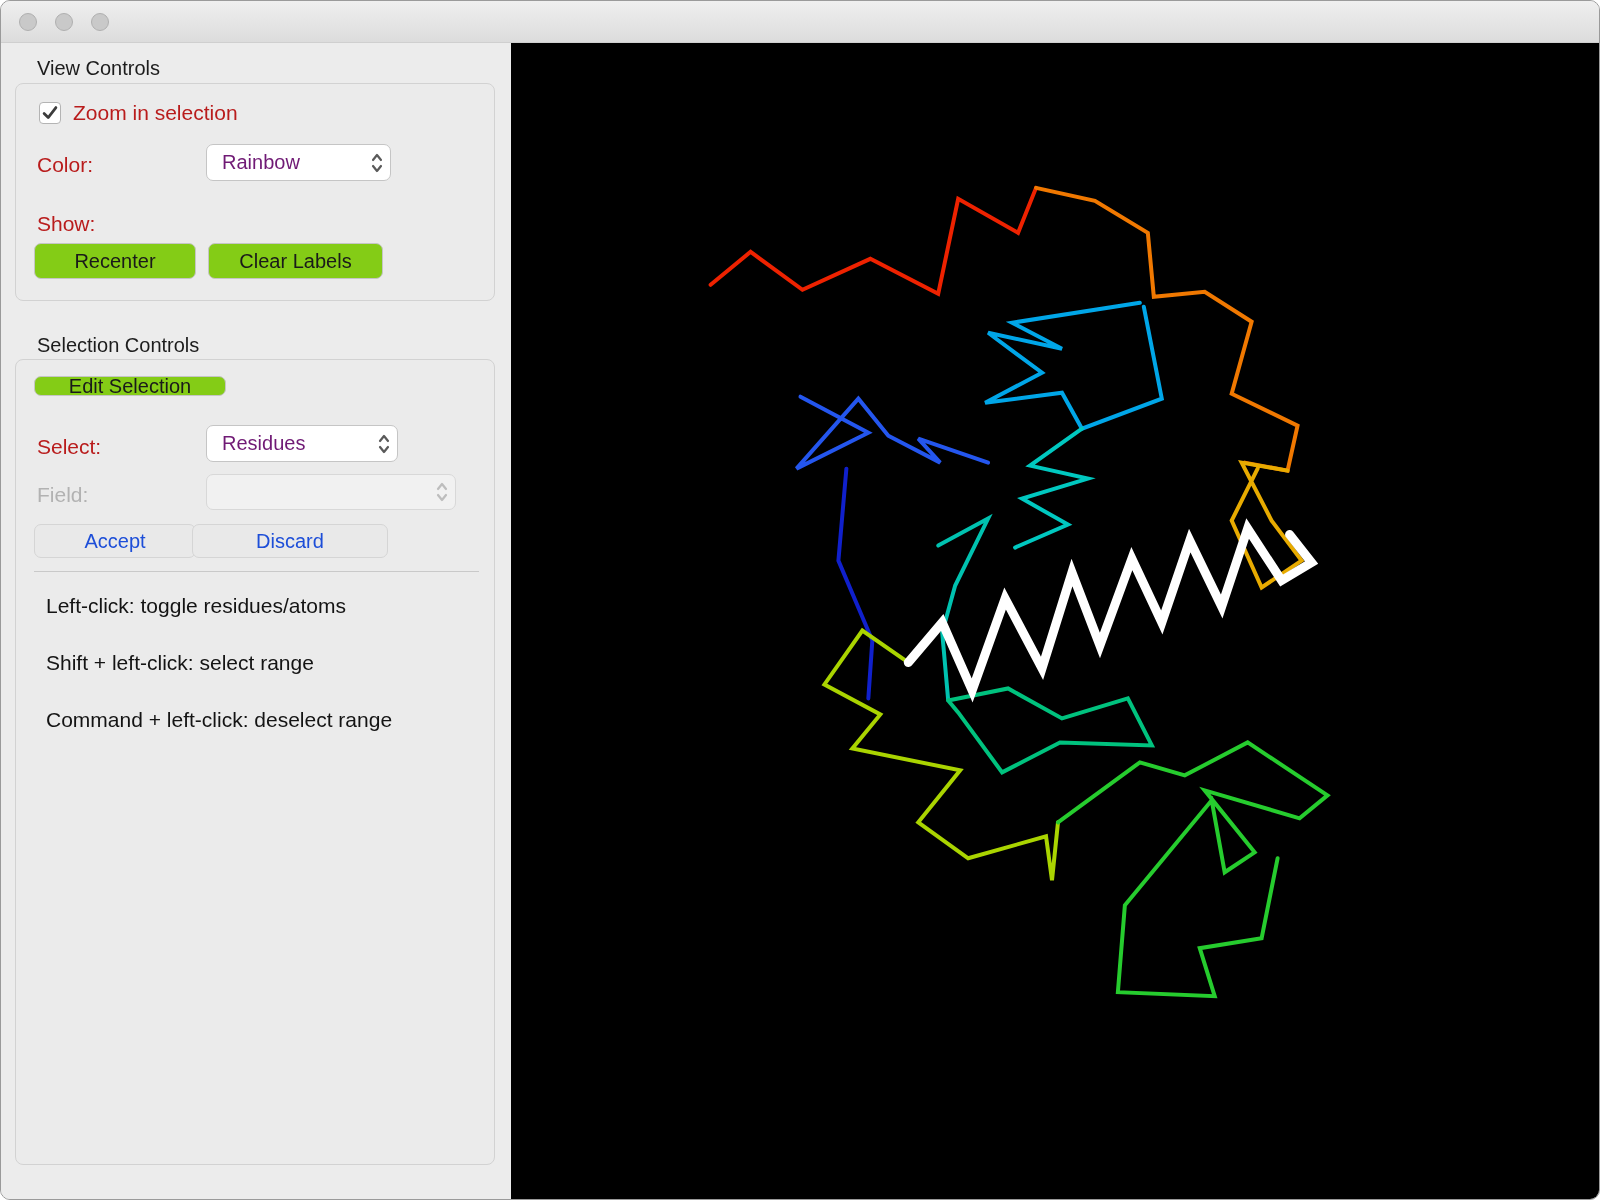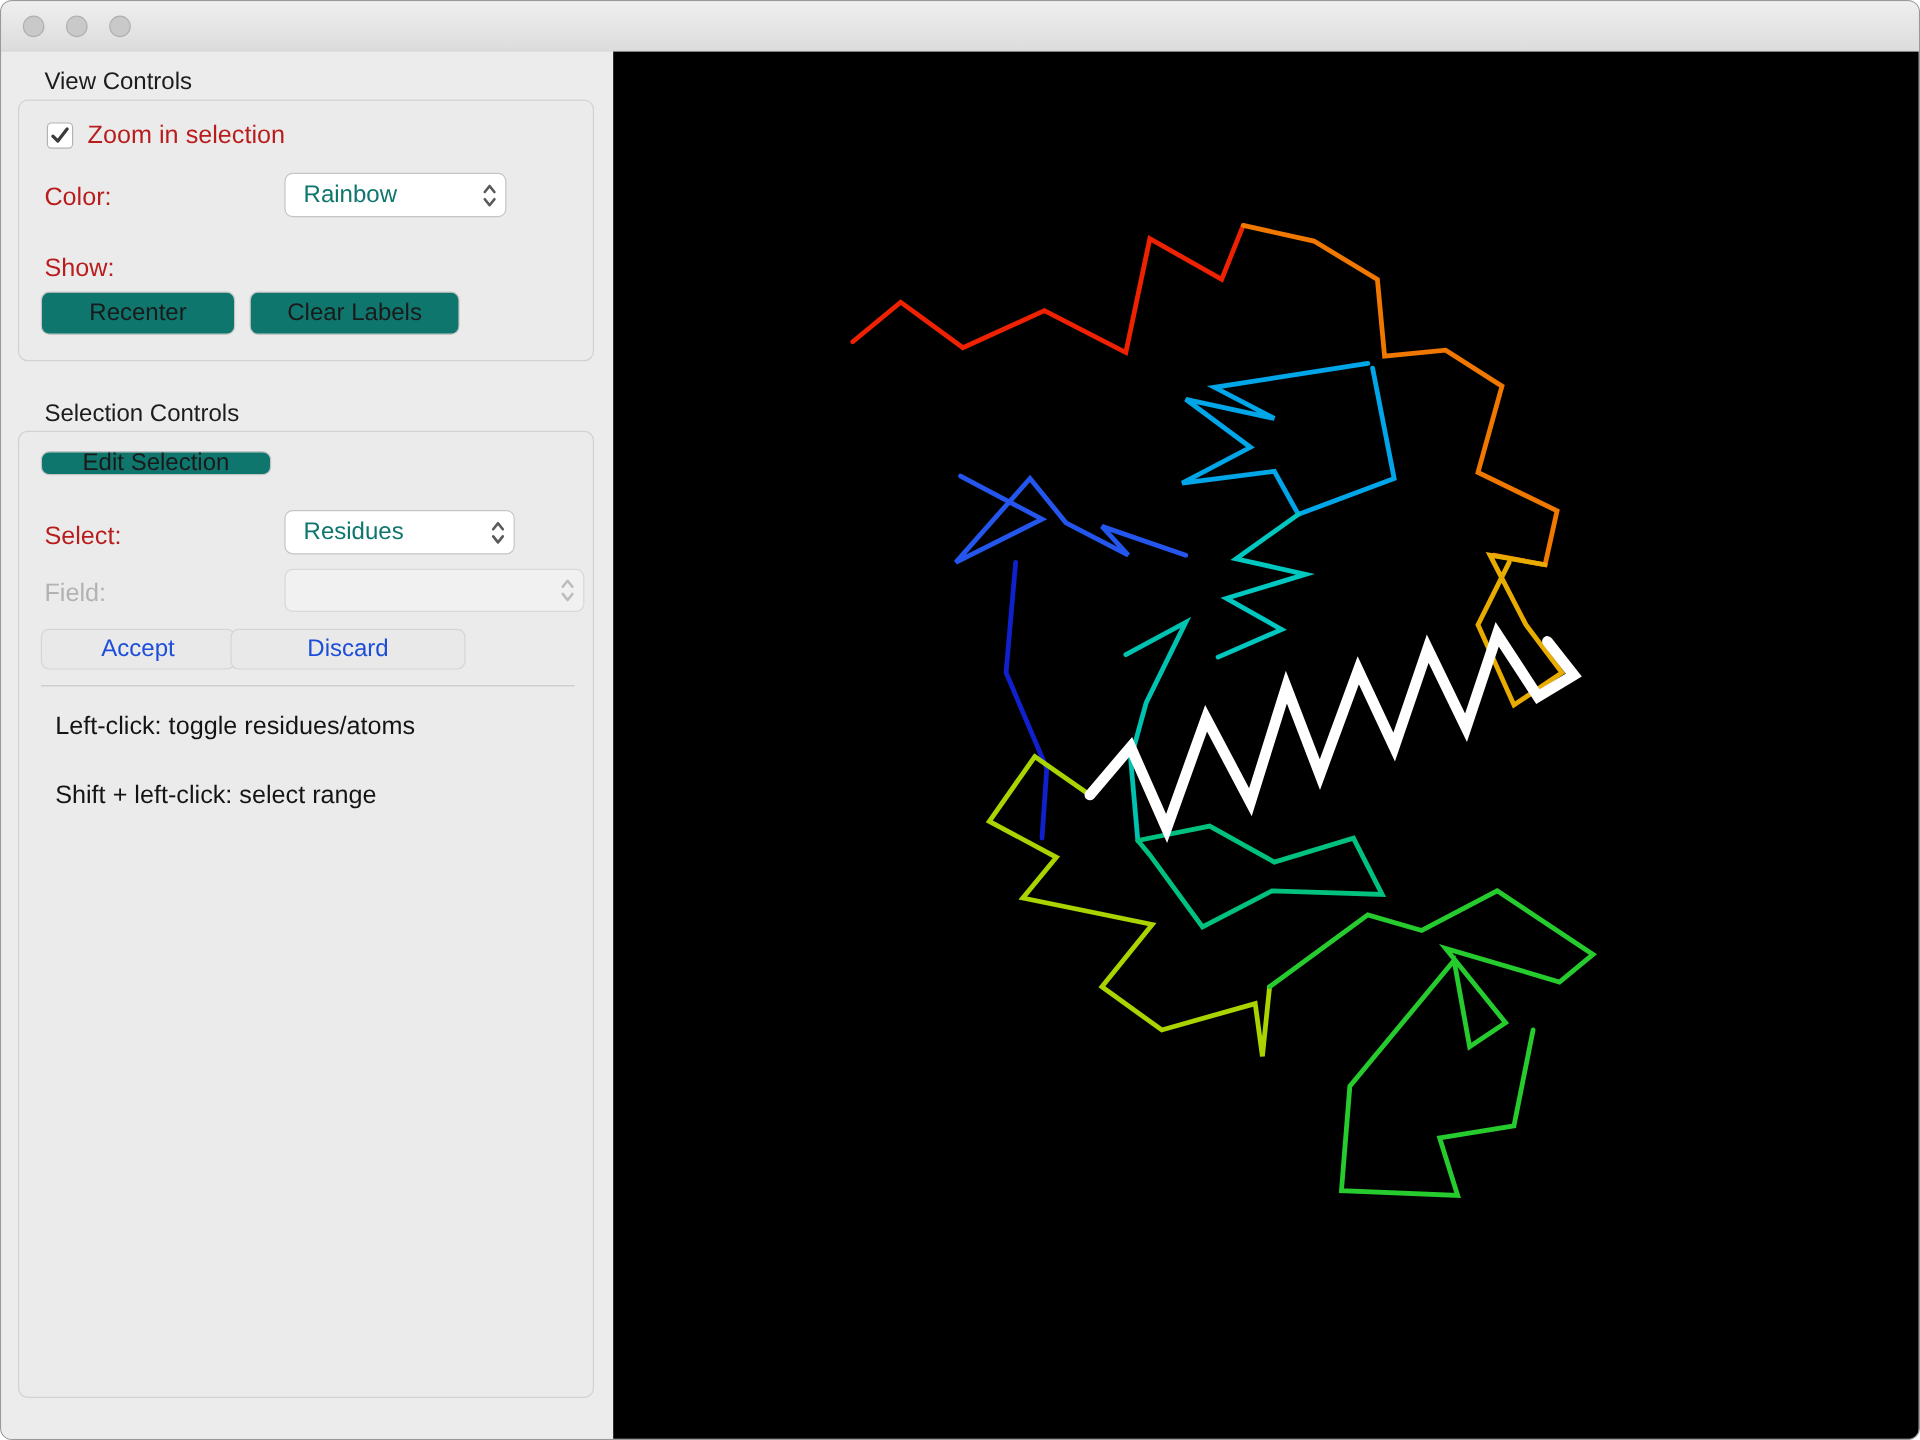--- a/index.html
+++ b/index.html
@@ -28,7 +28,7 @@
 
   .popup { position:absolute; display:flex; align-items:center; background:#ffffff;
            border:1px solid #c5c5c5; border-radius:7px; padding:0 30px 0 15px;
-           font-size:20px; color:#0f766e;margin-left:31px; }
+           font-size:20px; color:#701a75; }
   .popup .chev { position:absolute; right:5px; top:50%; transform:translateY(-50%);
                  width:16px; height:26px; }
   .popup .chev path { stroke:#5a5a5a; stroke-width:2.2; fill:none;

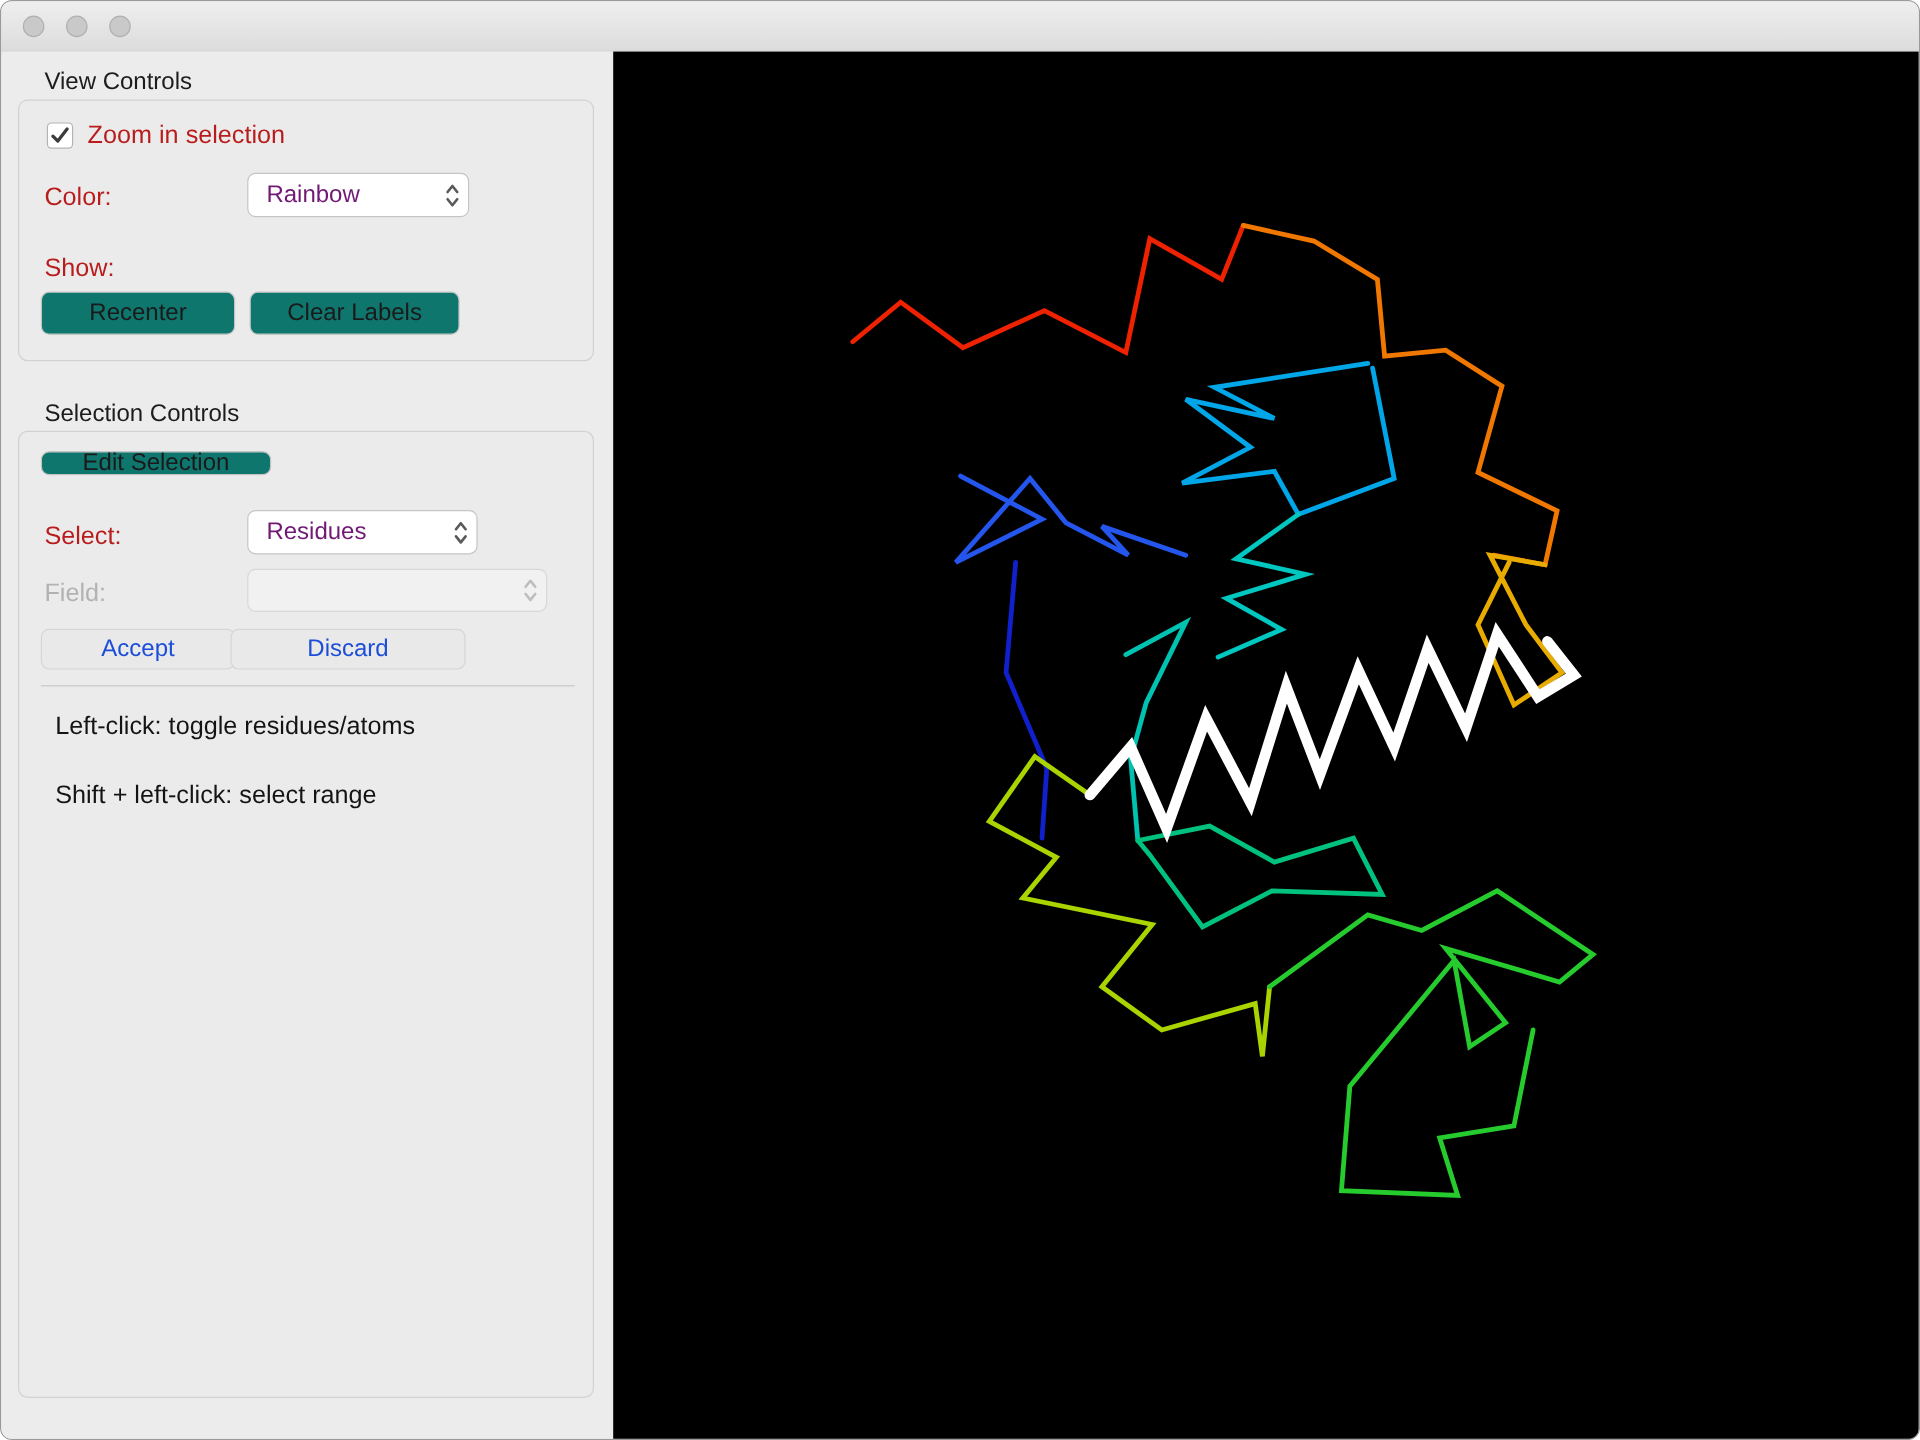--- a/index.html
+++ b/index.html
@@ -22,7 +22,7 @@
   .label.disabled { color:#b2b2b2; }
 
   .btn { position:absolute; display:flex; align-items:center; justify-content:center;
-         background:#0f766e; border:1px solid #c5c5c5; border-radius:7px;
+         background:#84cc16; border:1px solid #c5c5c5; border-radius:7px;
          font-size:20px; color:#1a1a1a; cursor:default; }
   .btn.disabled { background:#e9e9e9; border-color:#d5d5d5; color:#1d4ed8; }
 

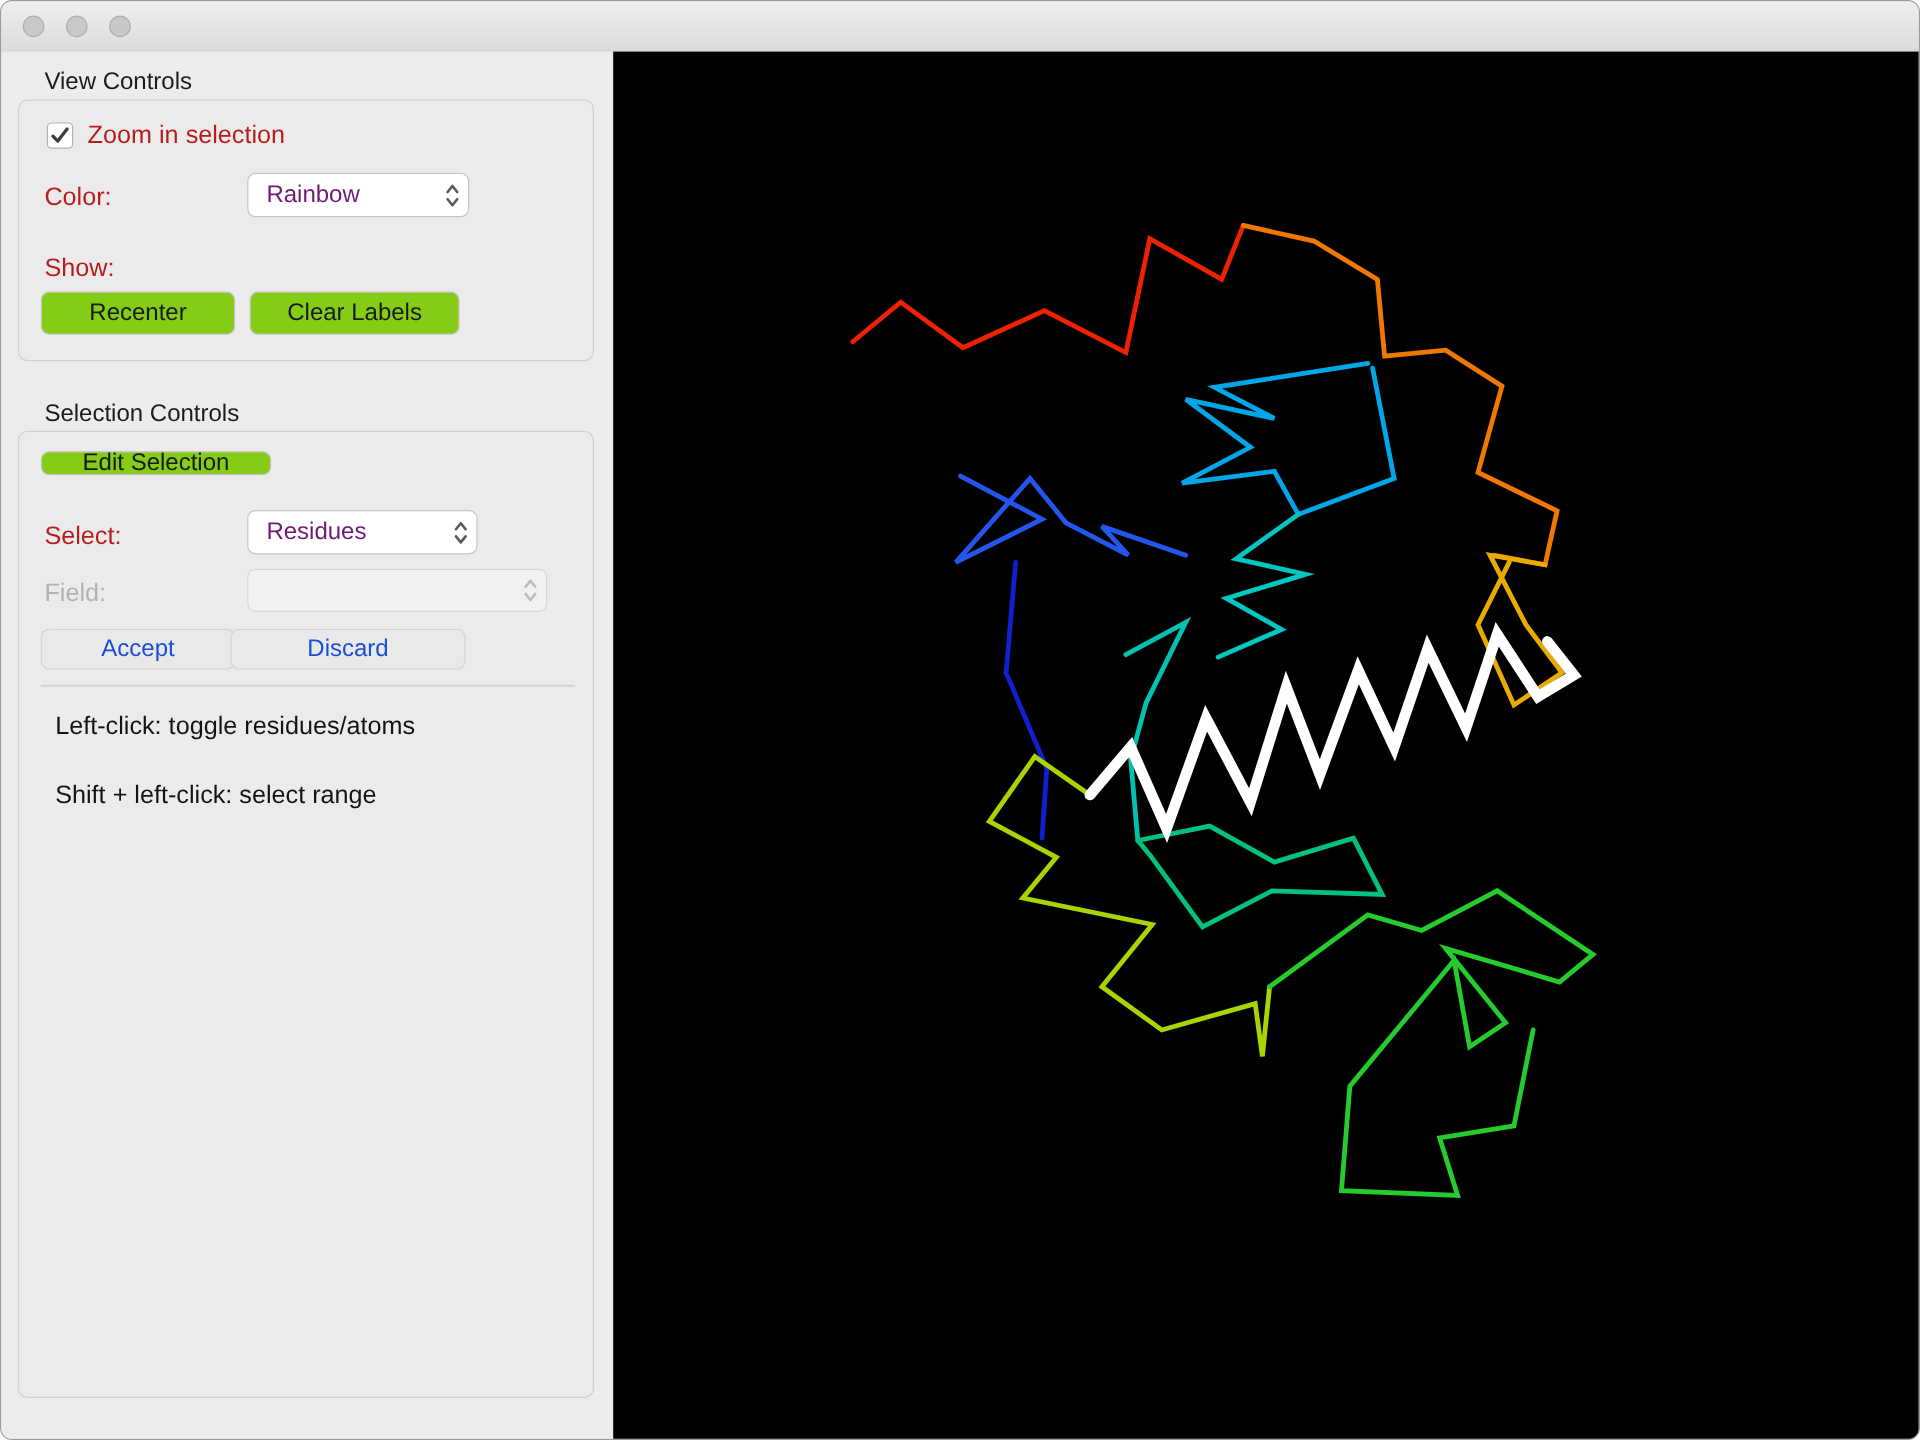--- a/index.html
+++ b/index.html
@@ -142,6 +142,7 @@
 
       <div class="help pos-help1">Left-click: toggle residues/atoms</div>
       <div class="help pos-help2">Shift + left-click: select range</div>
+      <div class="help pos-help3">Command + left-click: deselect range</div>
     </div>
 
     <div class="viewport" id="viewport" style="background: rgb(0, 0, 0);">

